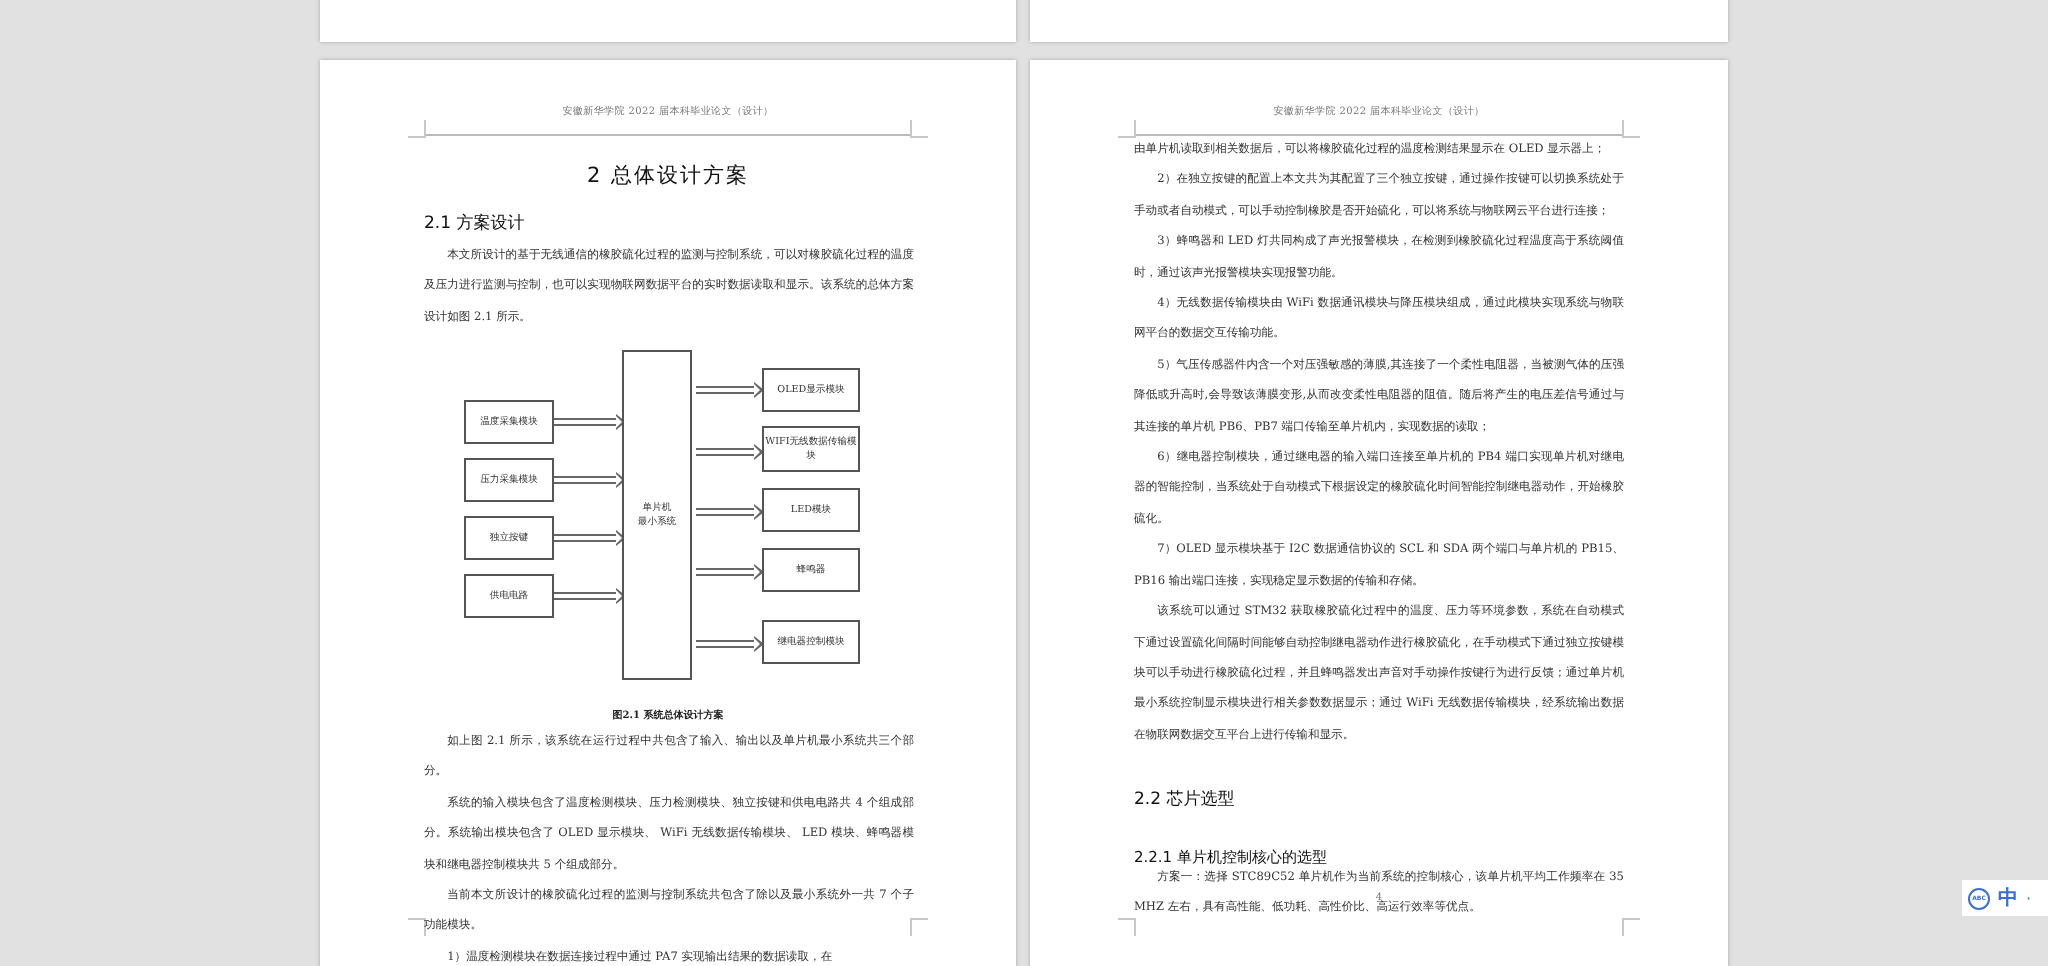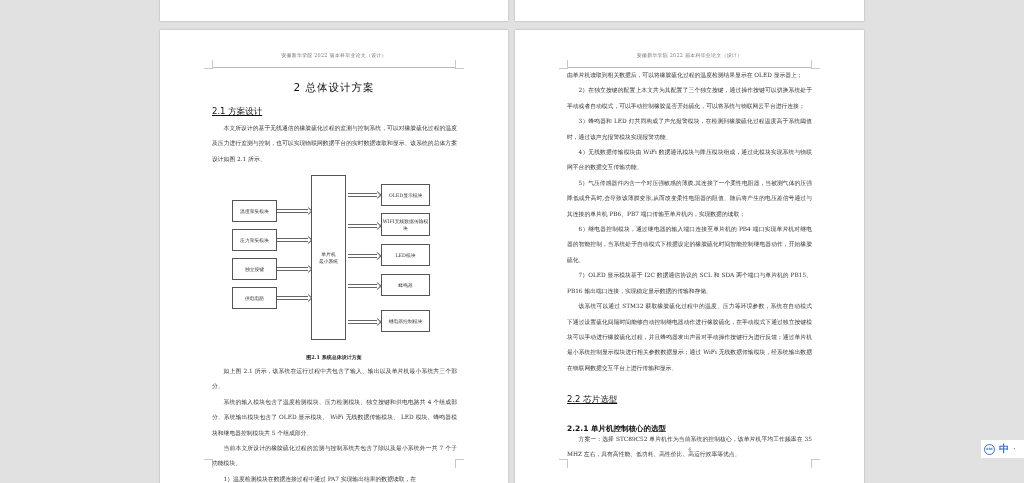--- a/index.html
+++ b/index.html
@@ -43,7 +43,7 @@
   }
   .sec-title {
     position: absolute; font-family: "DejaVu Sans", "Liberation Sans", sans-serif;
-    font-size: 8.5px; color: #111; text-decoration: underline;
+    font-size: 8.5px; color: #111;
   }
   .subsec-title {
     position: absolute; font-family: "DejaVu Sans", "Liberation Sans", sans-serif;

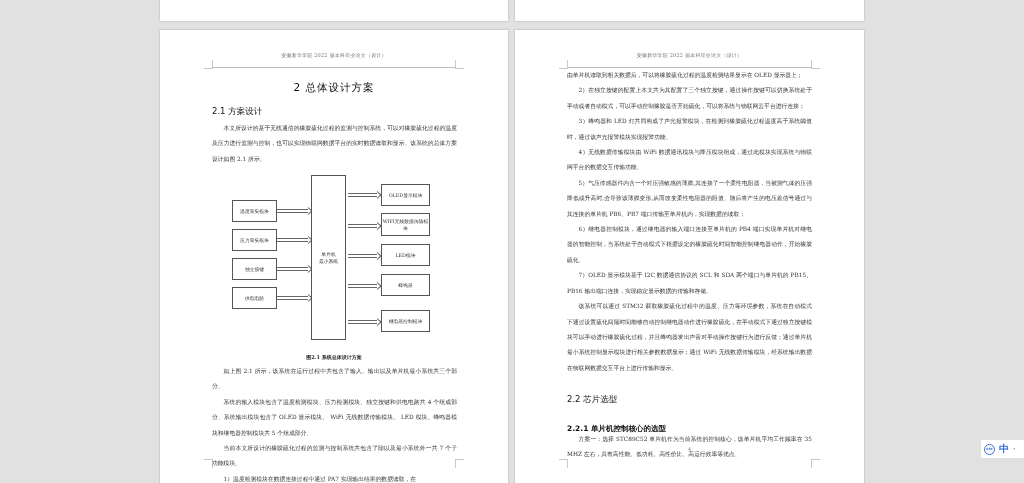--- a/index.html
+++ b/index.html
@@ -47,7 +47,7 @@
   }
   .subsec-title {
     position: absolute; font-family: "DejaVu Sans", "Liberation Sans", sans-serif;
-    font-size: 7.5px; color: #111; font-weight: bold;
+    font-size: 7.5px; color: #111;
   }
   .body-text {
     position: absolute; left: 52px; width: 245px;

